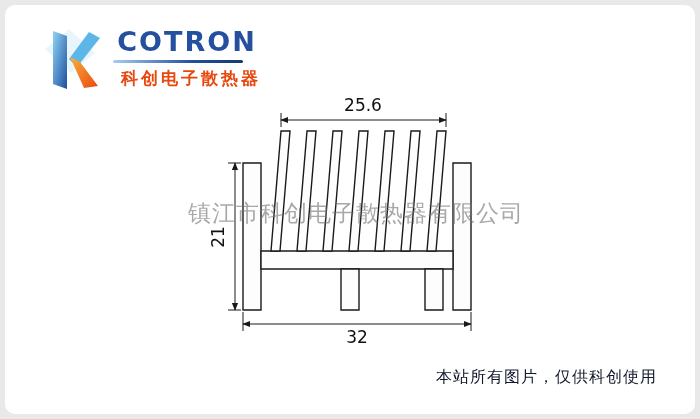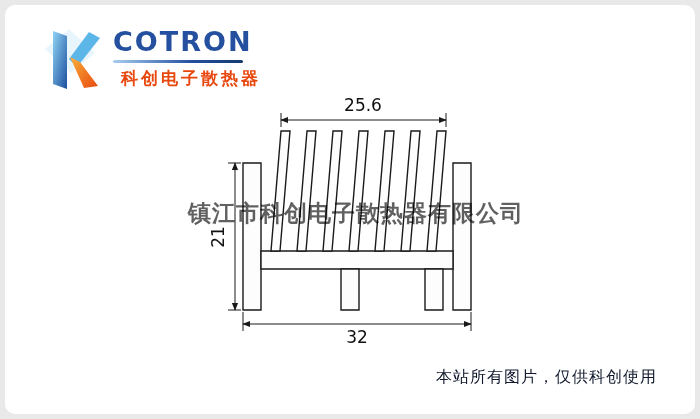--- a/index.html
+++ b/index.html
@@ -14,7 +14,7 @@
     background:#ffffff;border-radius:10px;
   }
   
-  .logo{position:absolute;left:30px;top:22px;display:flex;align-items:center;gap:12px;}
+  .logo{position:absolute;left:30px;top:22px;display:flex;align-items:center;gap:12px;text-align:center;}
   .logo-icon{width:66px;height:64px;display:block;}
   .logo-text{display:flex;flex-direction:column;}
   .logo-wordmark{

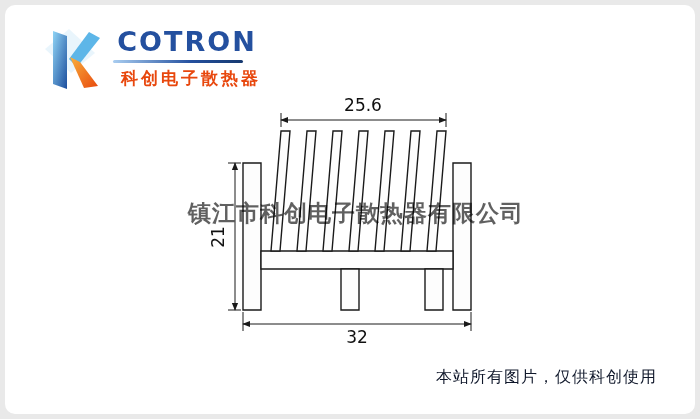--- a/index.html
+++ b/index.html
@@ -32,8 +32,8 @@
   
   .watermark{
     position:absolute;left:183px;top:193px;
-    font-size:23px;letter-spacing:1px;color:#000000;opacity:.62;
-    white-space:nowrap;user-select:none;font-weight:bold;
+    font-size:23px;letter-spacing:1px;color:#737373;opacity:.62;
+    white-space:nowrap;user-select:none;
   }
   
   .footer-note{

